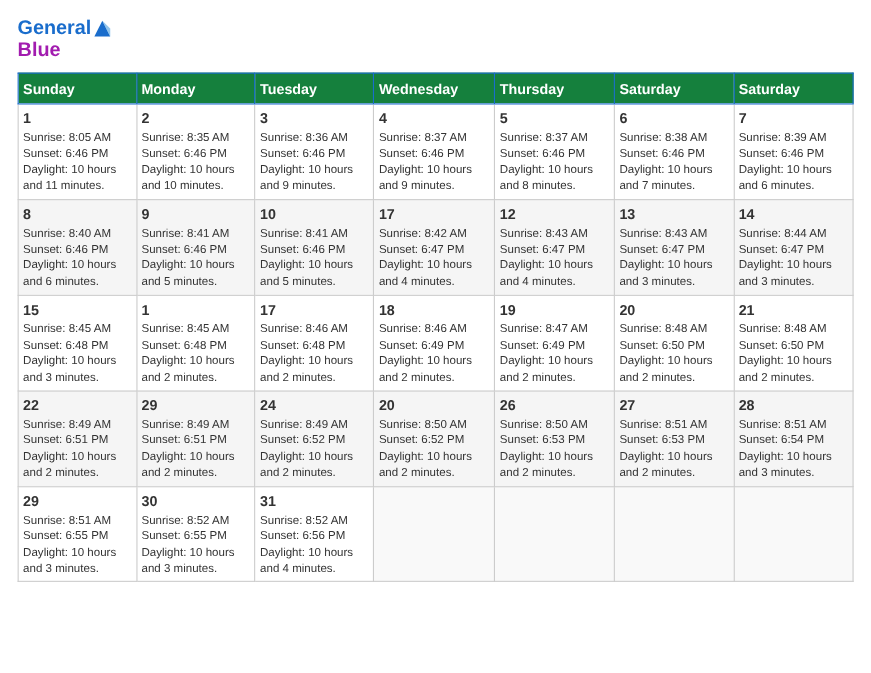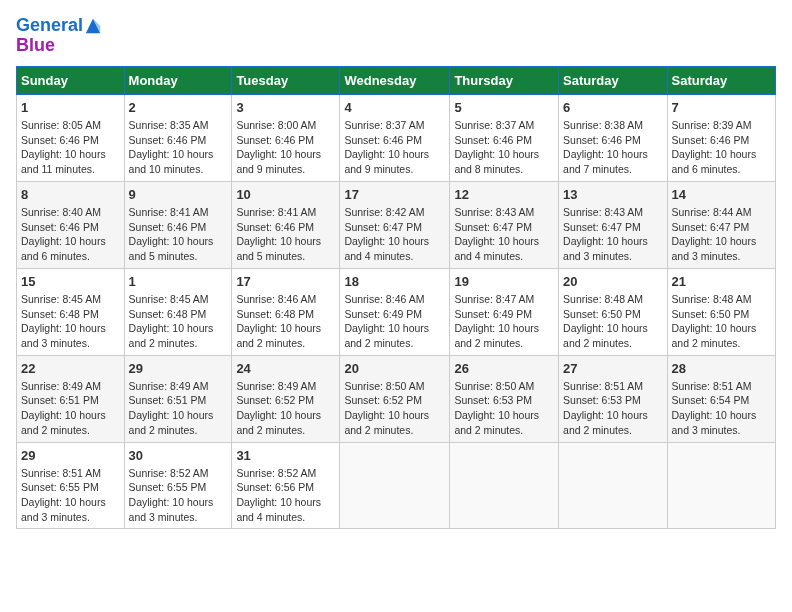--- a/index.html
+++ b/index.html
@@ -130,7 +130,7 @@
     <tr>
           <td><span class="day-num">1</span><span>Sunrise: 8:05 AM</span><br><span>Sunset: 6:46 PM</span><br><span>Daylight: 10 hours and 11 minutes.</span></td>
           <td><span class="day-num">2</span><span>Sunrise: 8:35 AM</span><br><span>Sunset: 6:46 PM</span><br><span>Daylight: 10 hours and 10 minutes.</span></td>
-          <td><span class="day-num">3</span><span>Sunrise: 8:00 AM</span><br><span>Sunset: 6:46 PM</span><br><span>Daylight: 10 hours and 9 minutes.</span></td>
+          <td><span class="day-num">3</span><span>Sunrise: 8:36 AM</span><br><span>Sunset: 6:46 PM</span><br><span>Daylight: 10 hours and 9 minutes.</span></td>
           <td><span class="day-num">4</span><span>Sunrise: 8:37 AM</span><br><span>Sunset: 6:46 PM</span><br><span>Daylight: 10 hours and 9 minutes.</span></td>
           <td><span class="day-num">5</span><span>Sunrise: 8:37 AM</span><br><span>Sunset: 6:46 PM</span><br><span>Daylight: 10 hours and 8 minutes.</span></td>
           <td><span class="day-num">6</span><span>Sunrise: 8:38 AM</span><br><span>Sunset: 6:46 PM</span><br><span>Daylight: 10 hours and 7 minutes.</span></td>

